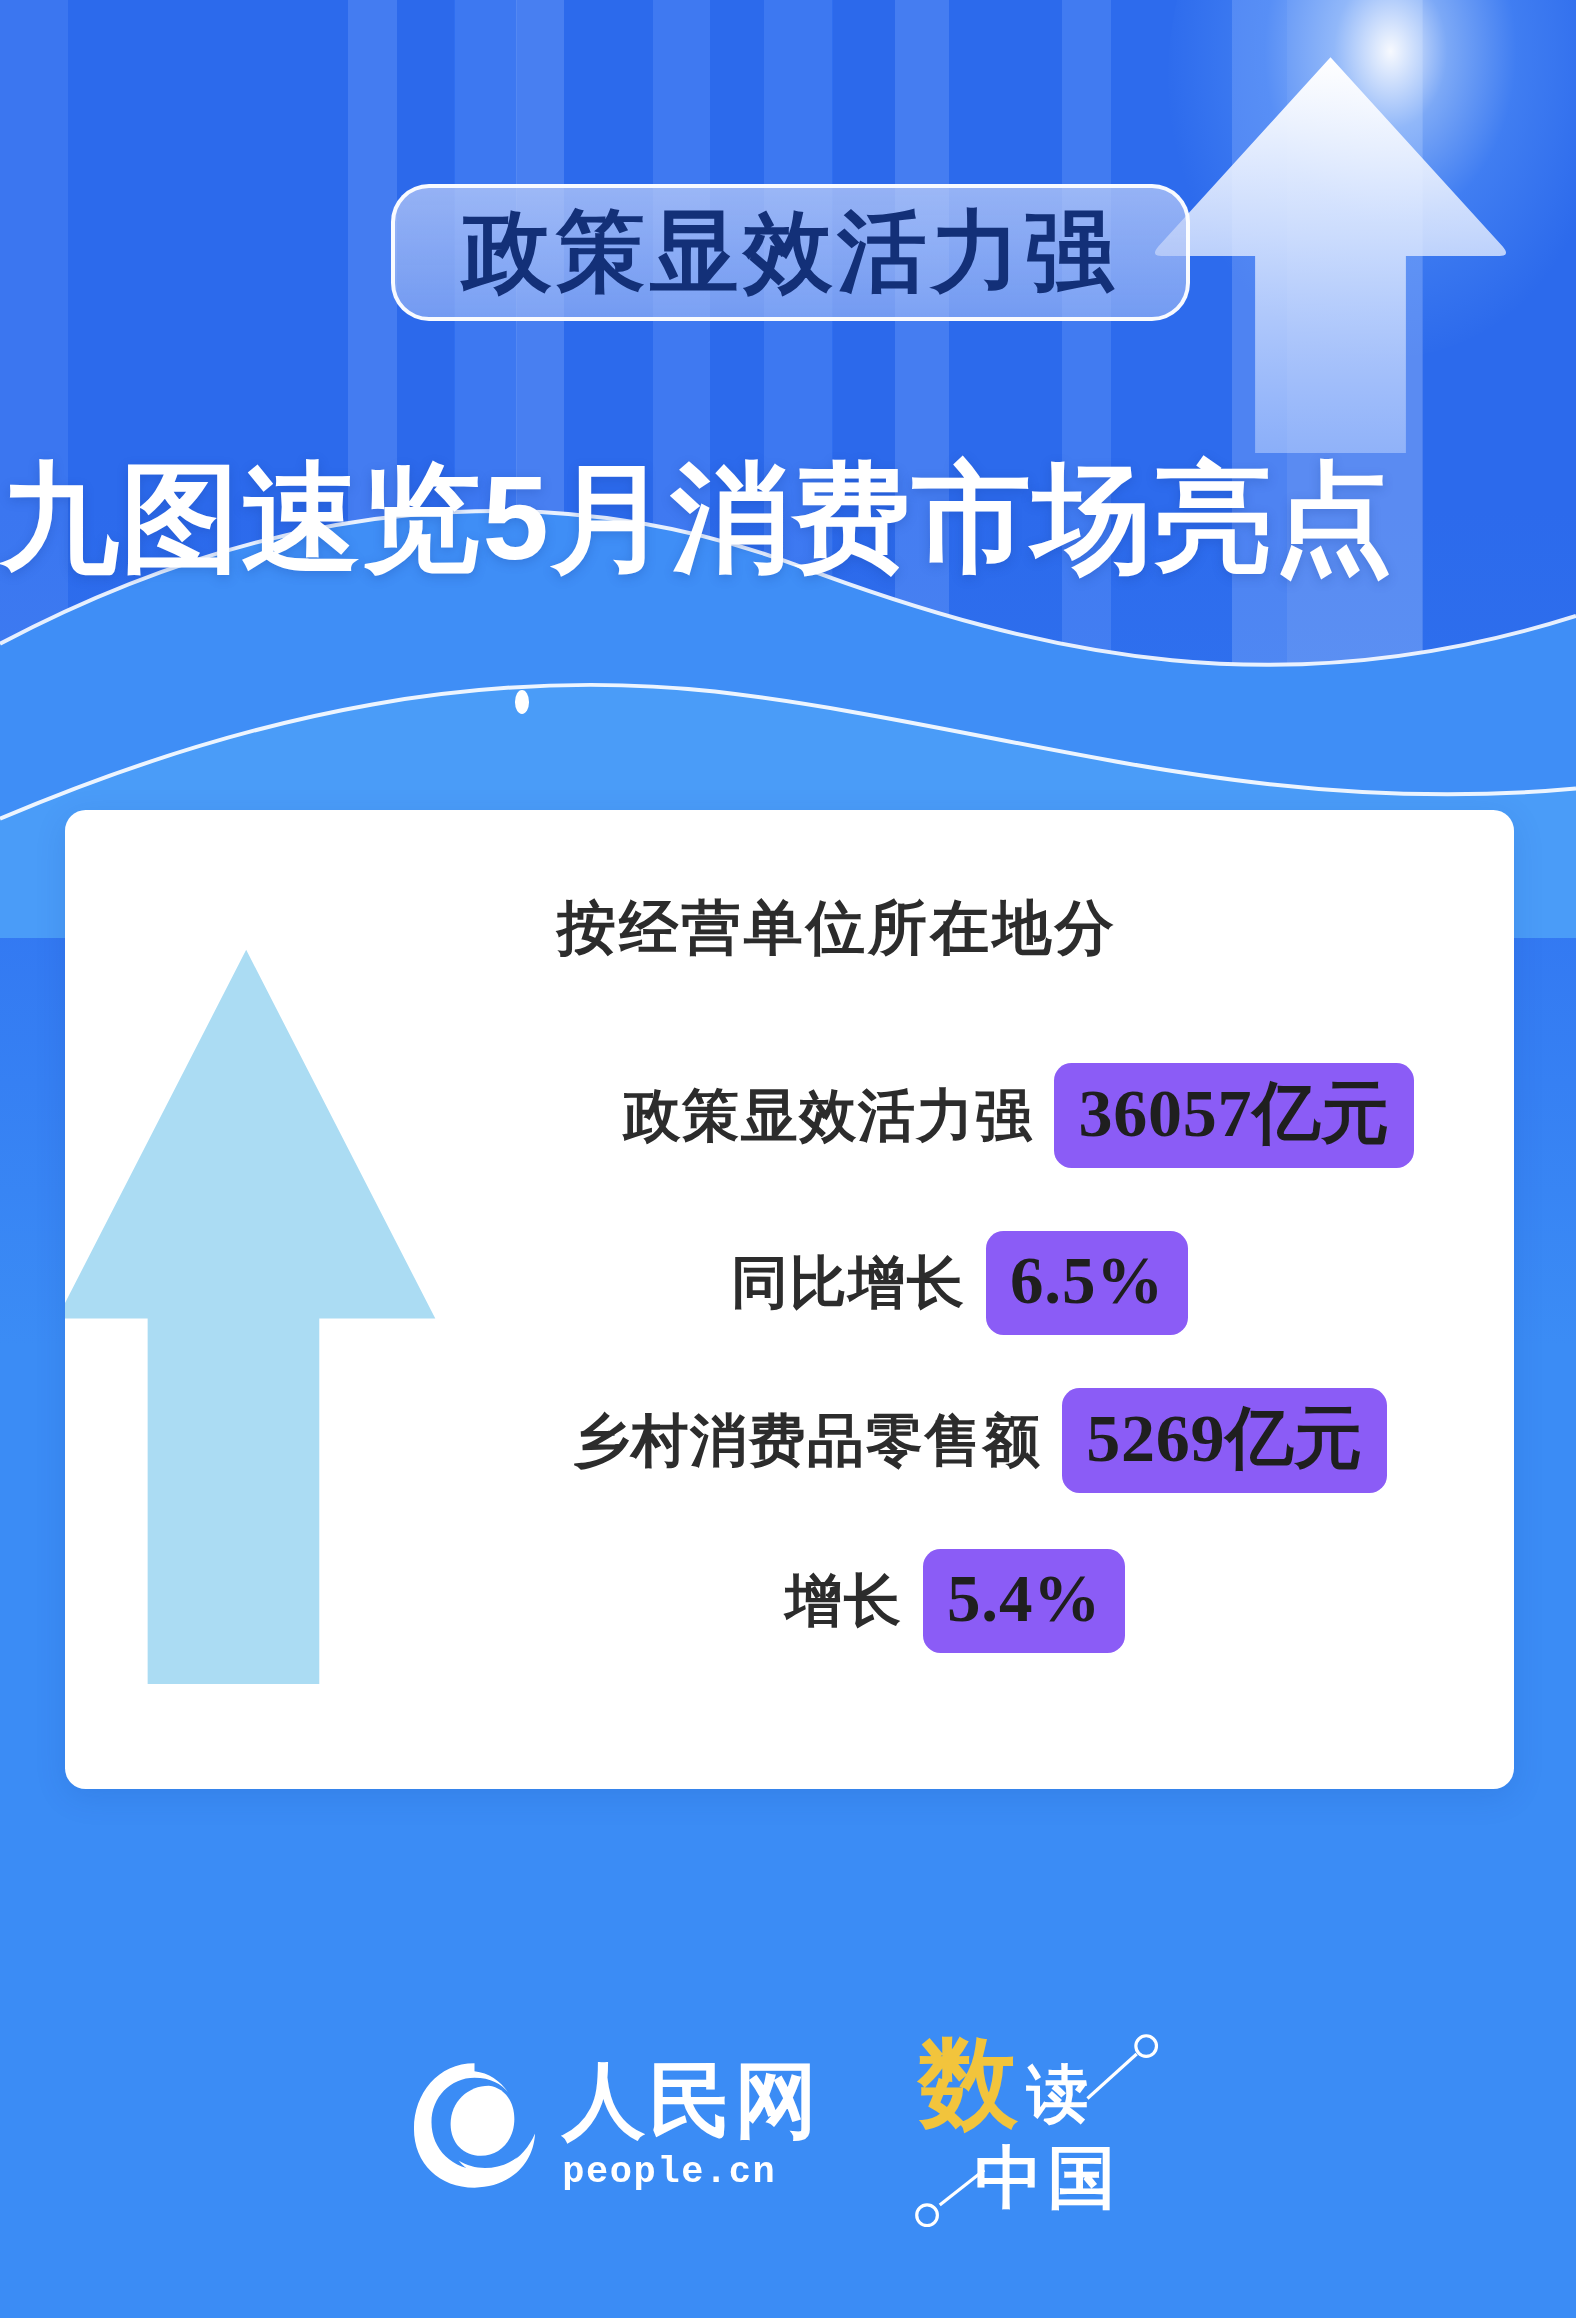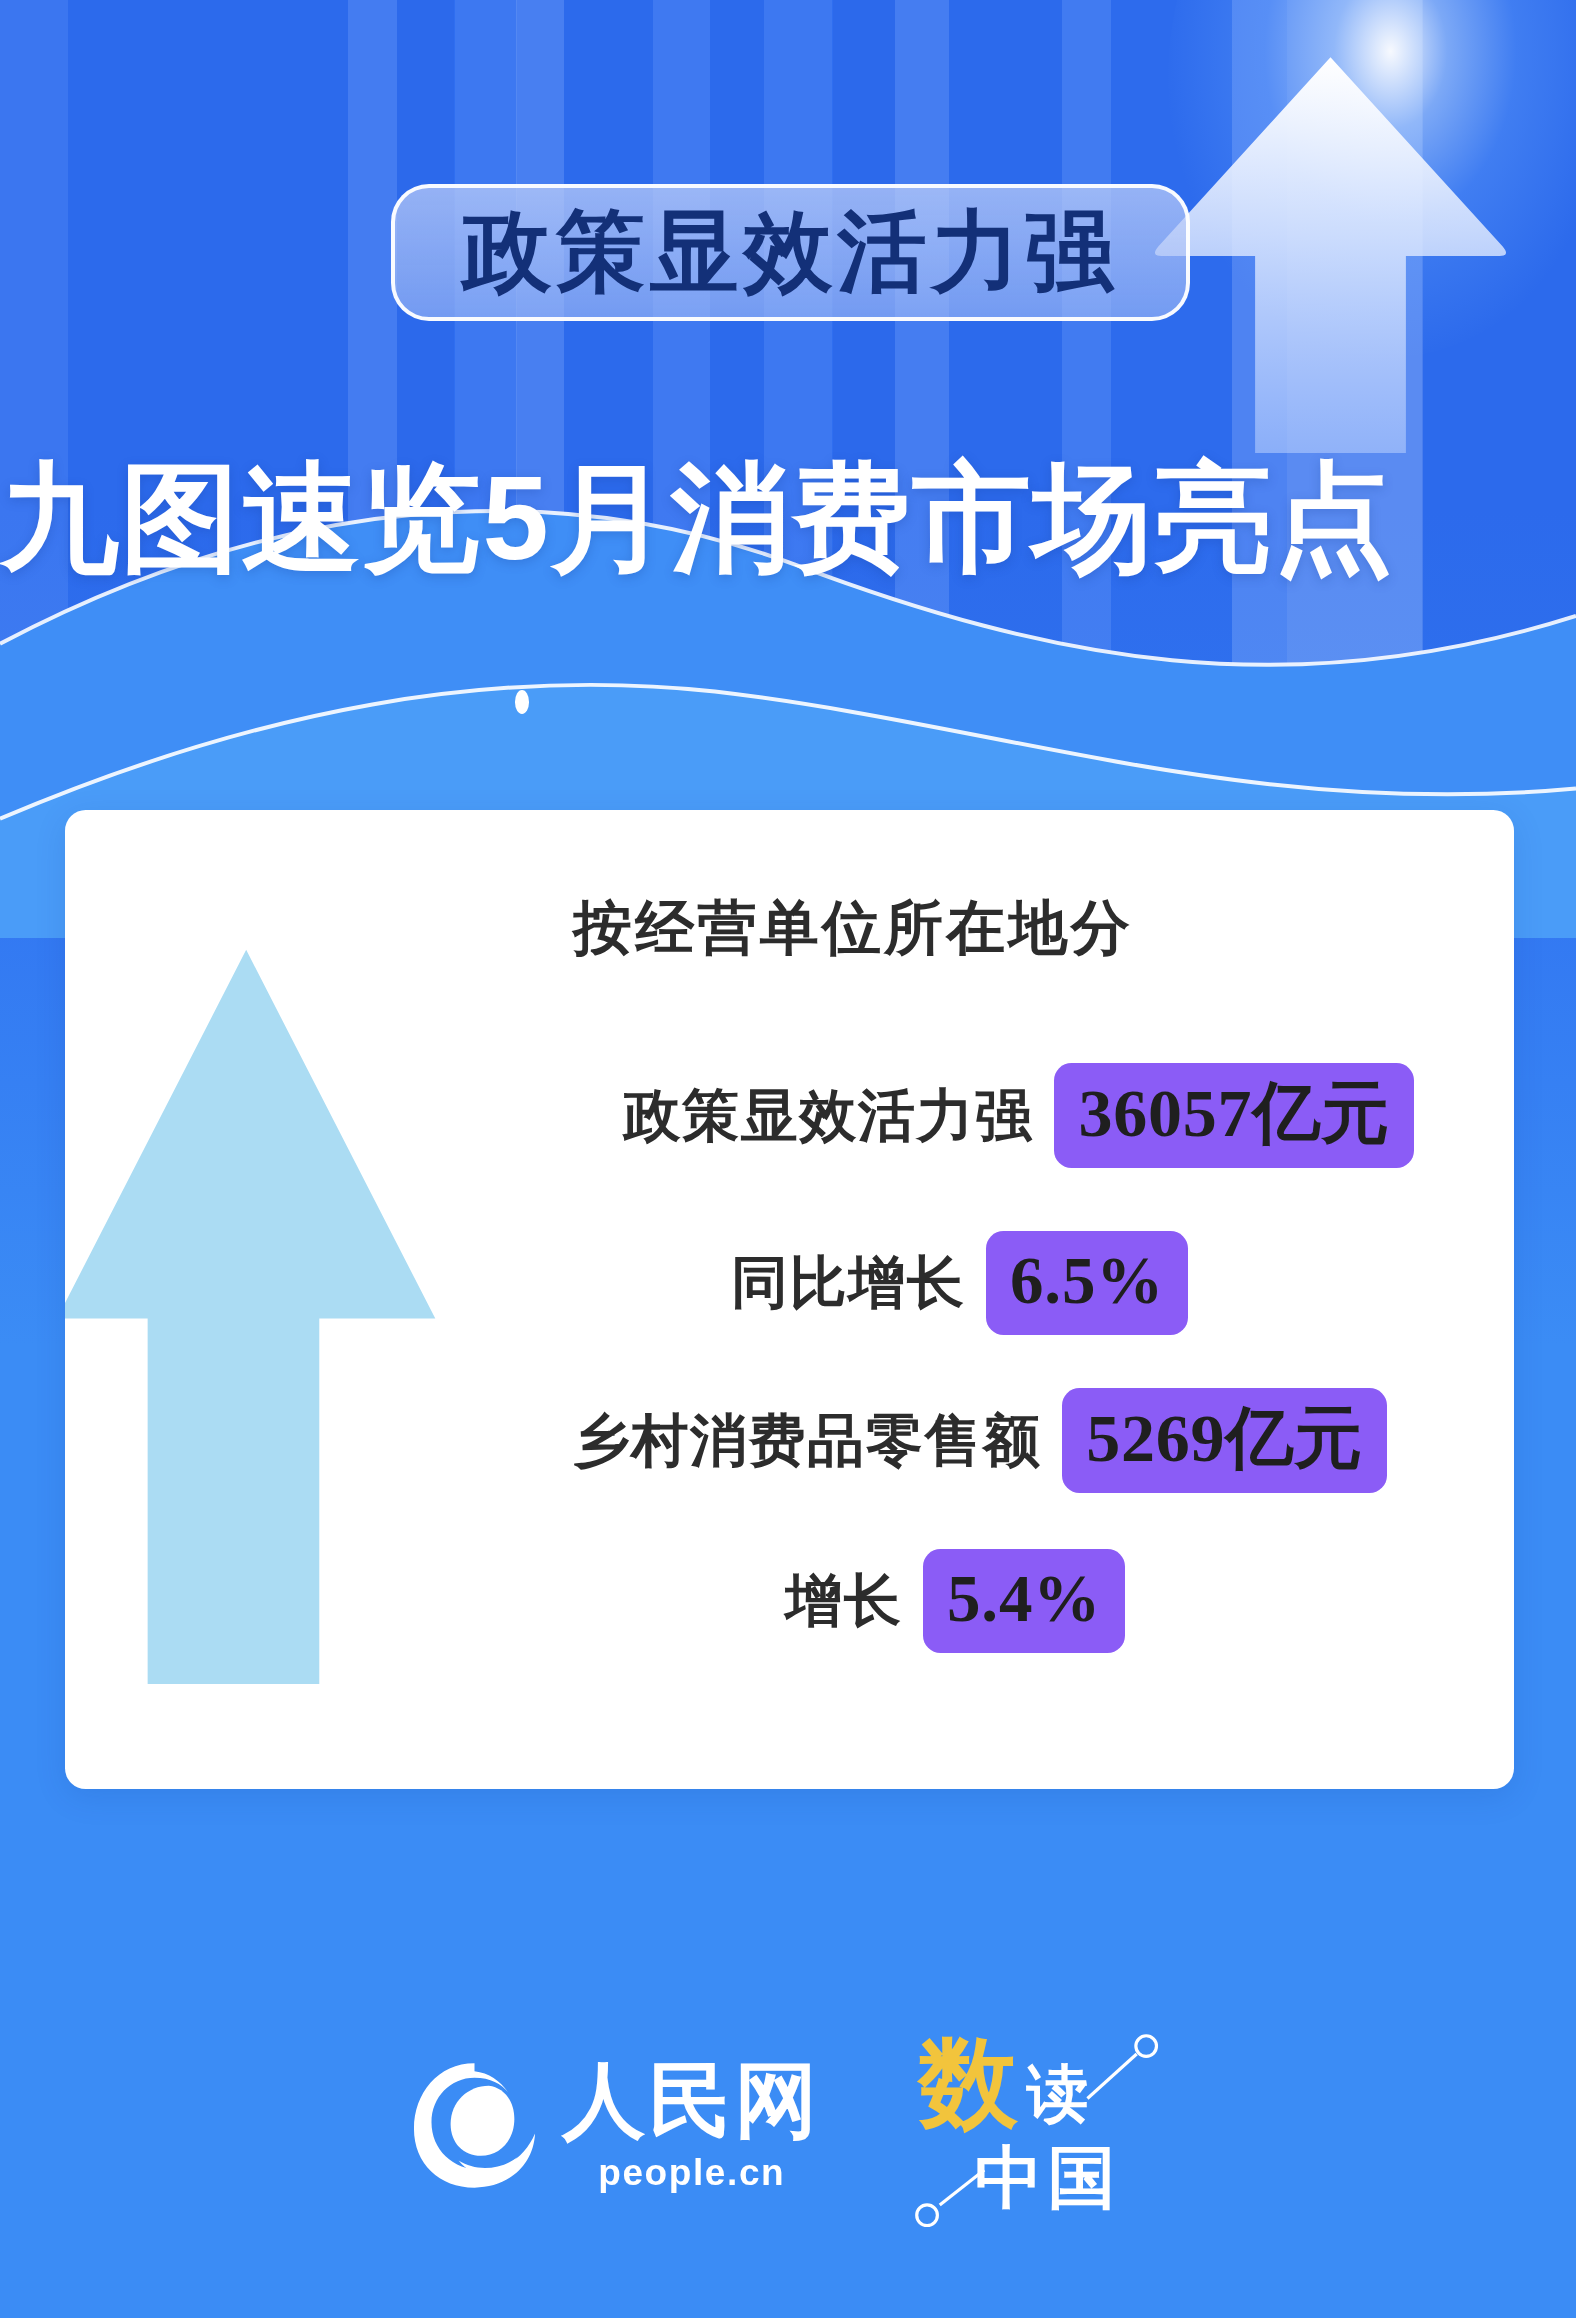--- a/index.html
+++ b/index.html
@@ -87,7 +87,7 @@
   .val.small{font-size:67px;}
 
   .card-title{
-    position:absolute;left:16px;top:89px;width:1449px;
+    position:absolute;left:0;top:89px;width:1449px;
     text-align:center;
     font-size:59px;font-weight:bold;color:#2c2c2c;
     letter-spacing:3.2px;line-height:1;

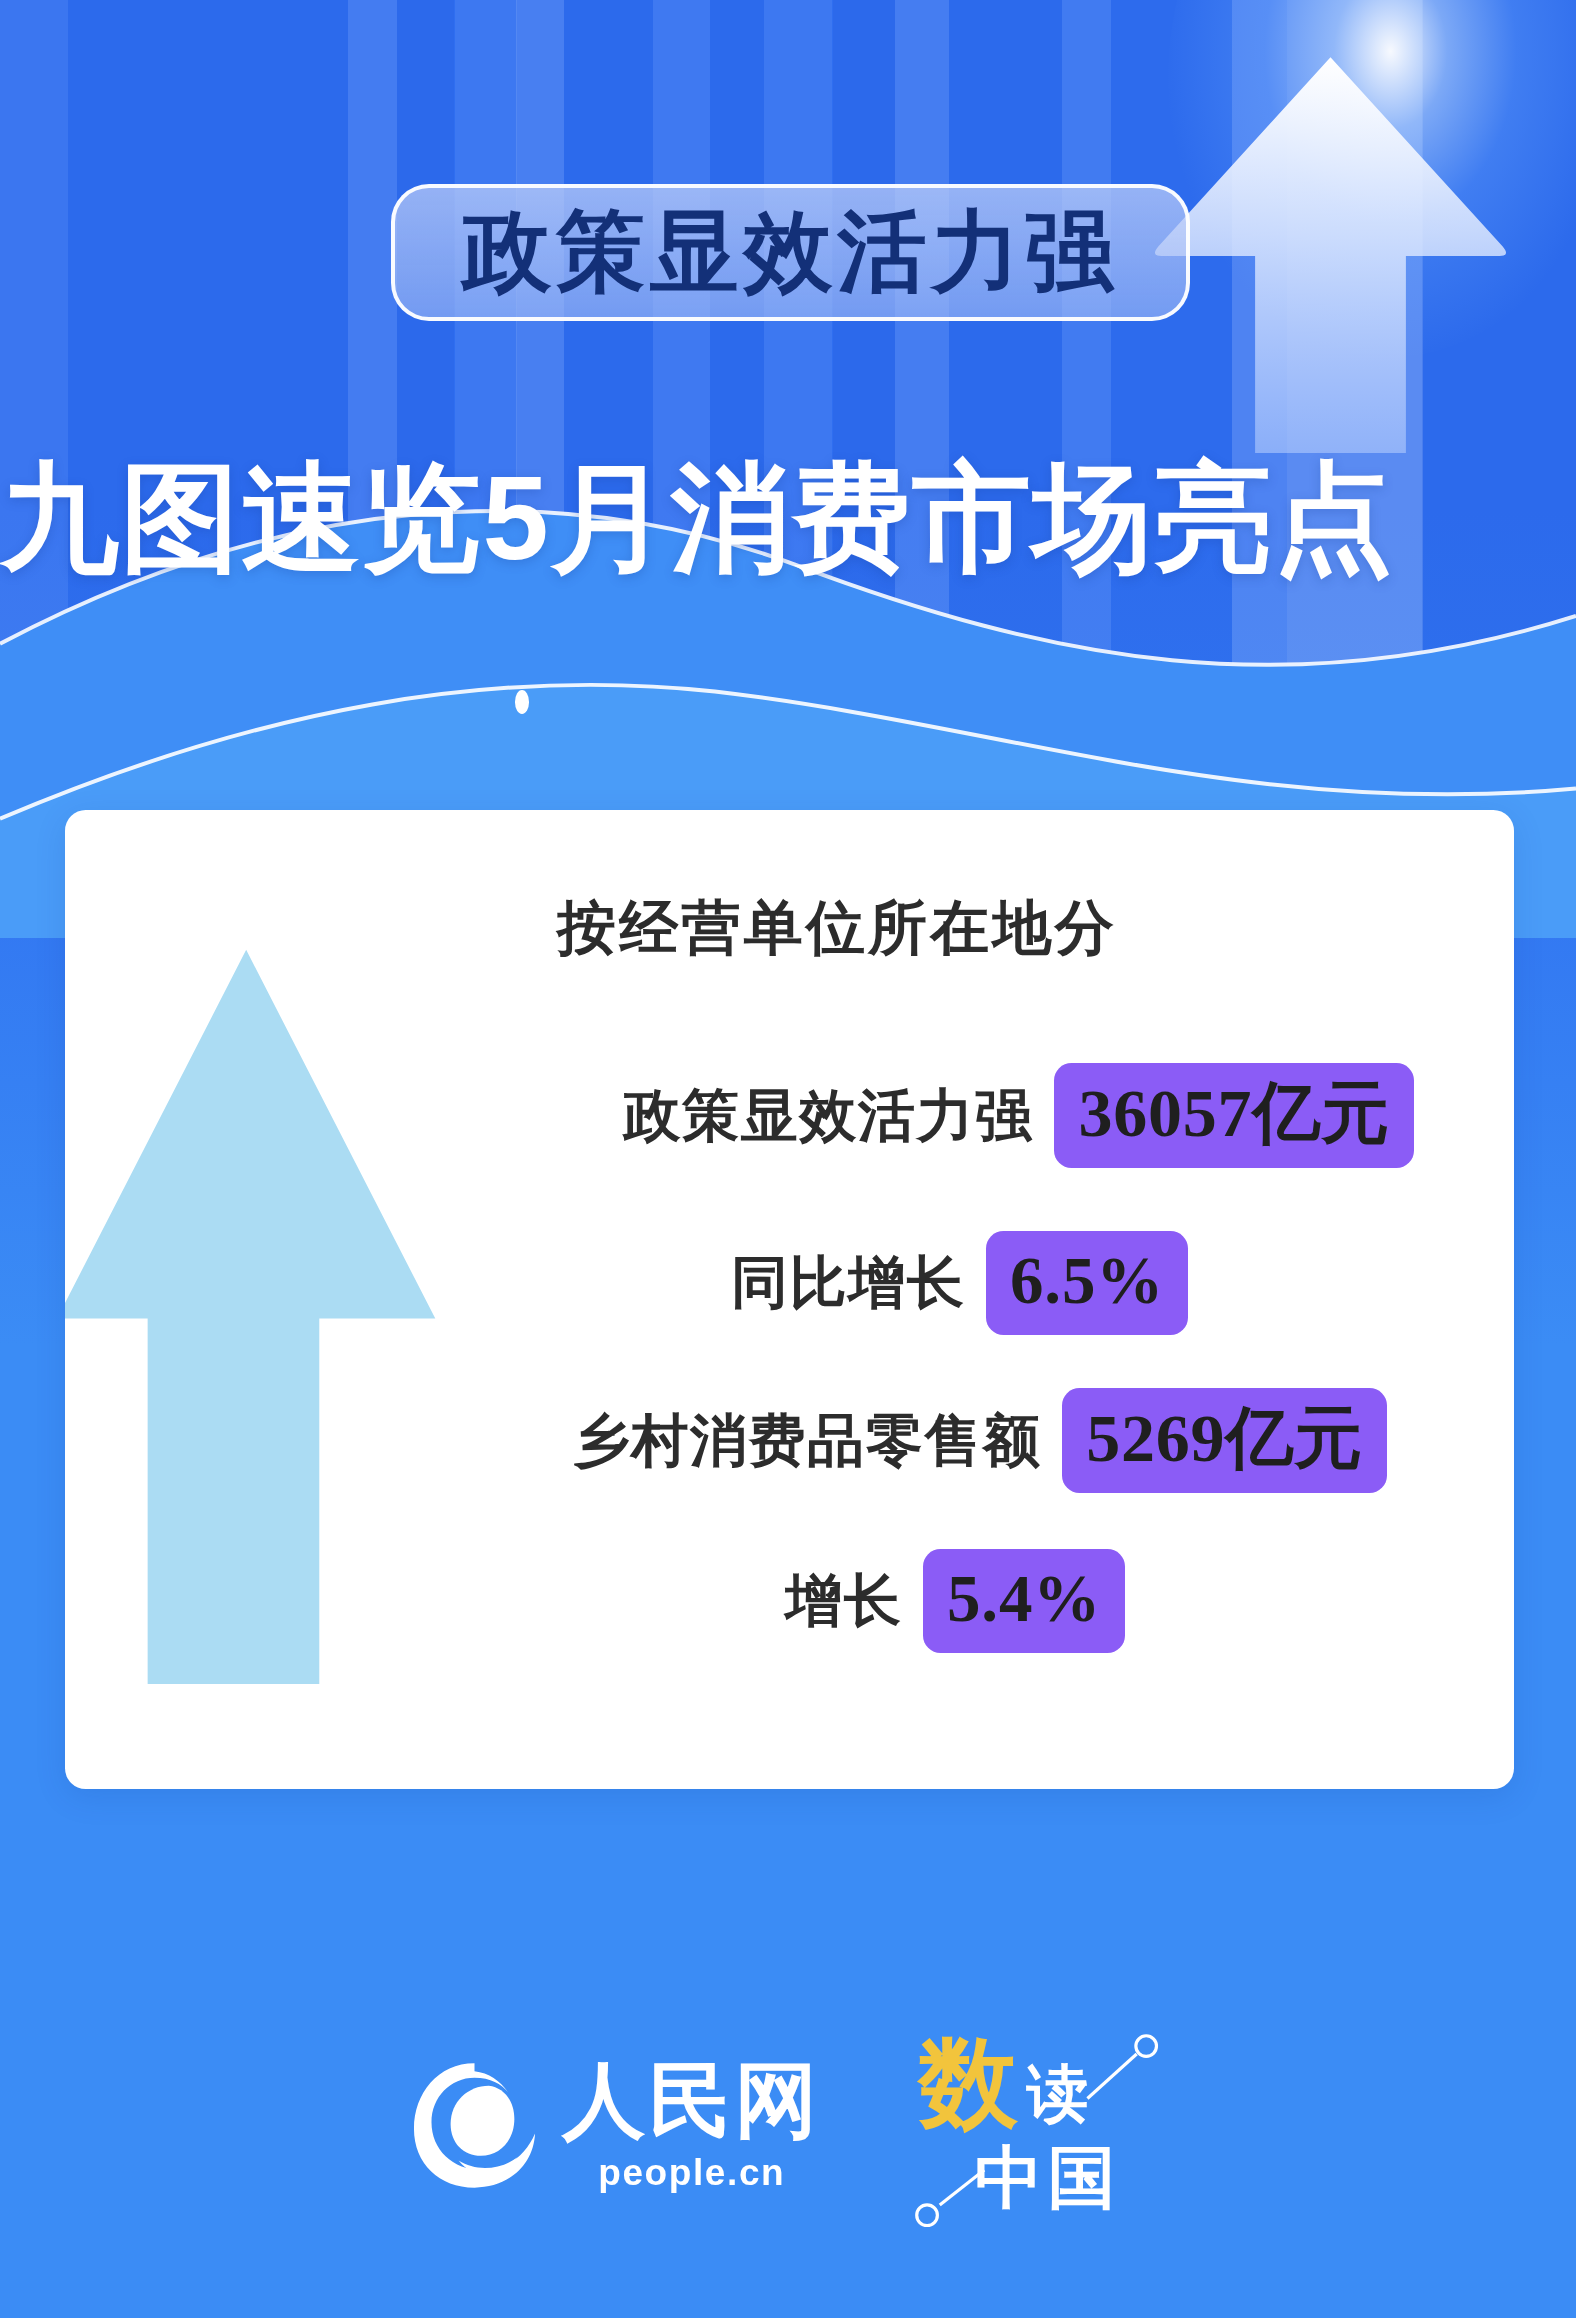--- a/index.html
+++ b/index.html
@@ -117,8 +117,7 @@
   .people-cn-en{
     font-size:37px;font-weight:bold;color:#ffffff;line-height:1;
     letter-spacing:1.6px;margin-top:11px;
-    font-family:Liberation Sans, sans-serif;
-    margin-left:36px;
+    font-family:Liberation Mono, monospace;
   }
   .shudu{position:relative;width:262px;height:207px;}
   .shudu-deco{position:absolute;left:0;top:0;width:262px;height:207px;}

